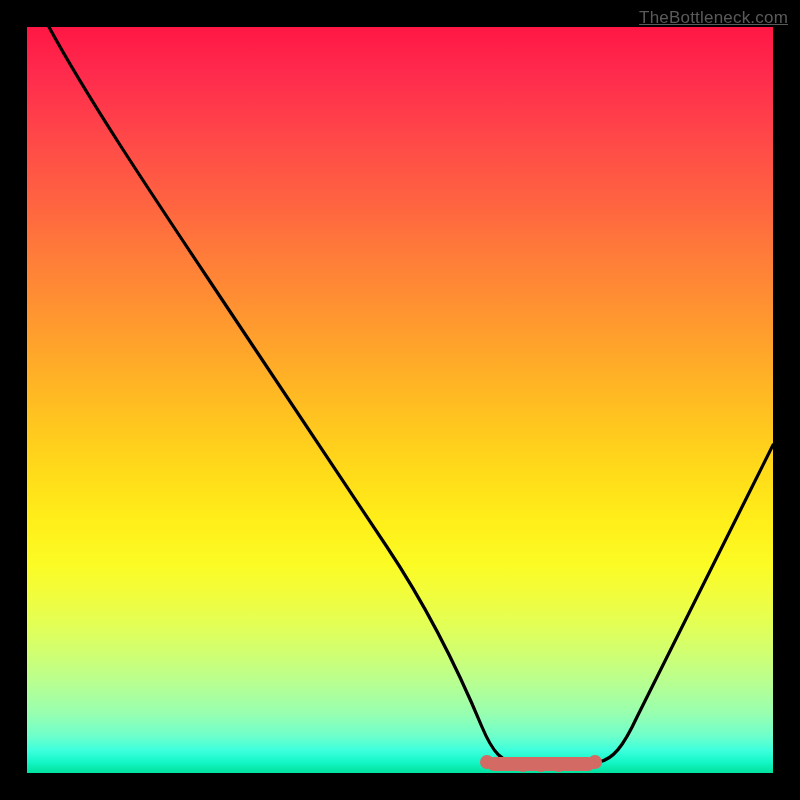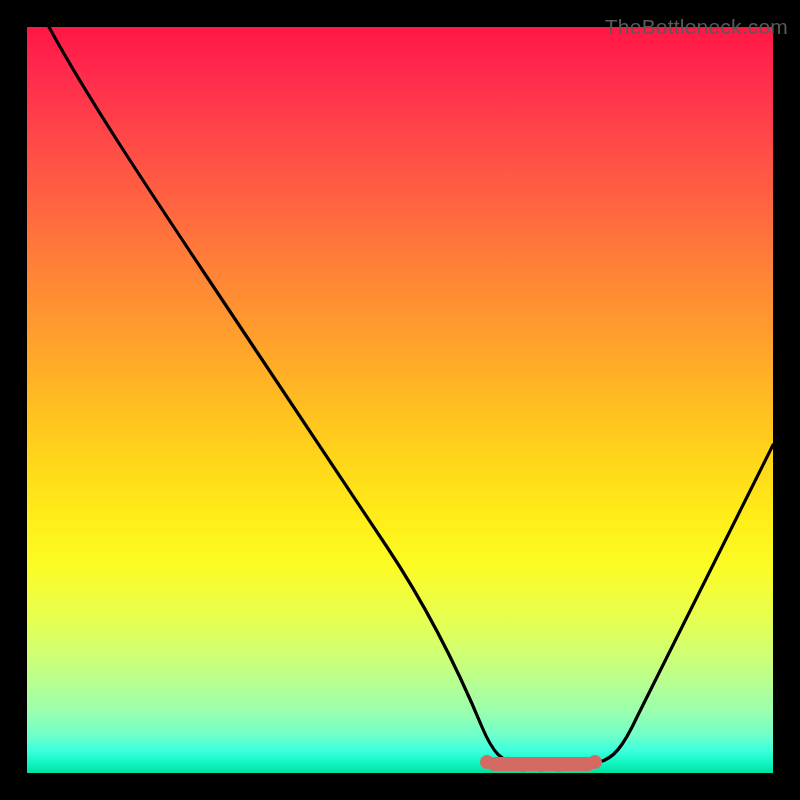--- a/index.html
+++ b/index.html
@@ -60,12 +60,13 @@
   }
   .watermark {
     position: absolute;
-    top: 15px;
+    top: 8px;
     right: 12px;
-    font-size: 21px;
+    font-size: 17px;
     font-weight: 500;
     color: #5a5a5a;
     letter-spacing: 0.2px;
+    text-decoration: underline;
   }
 </style>
 </head>

